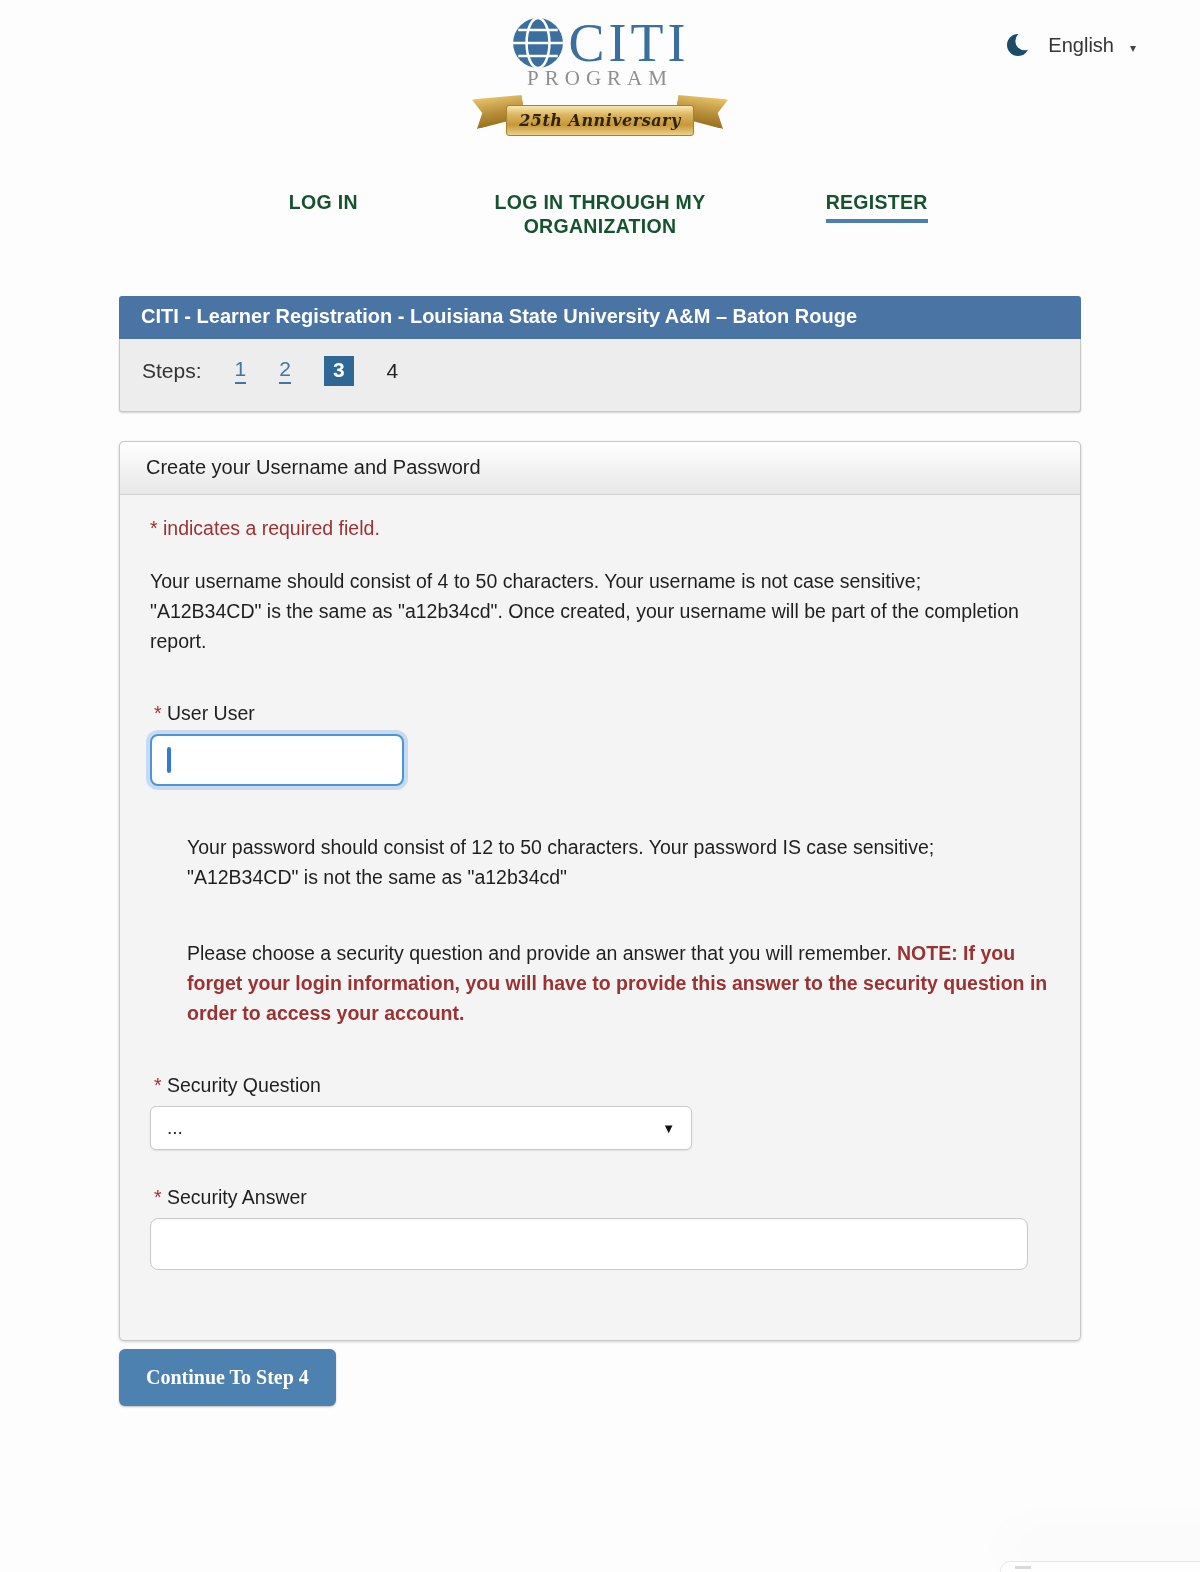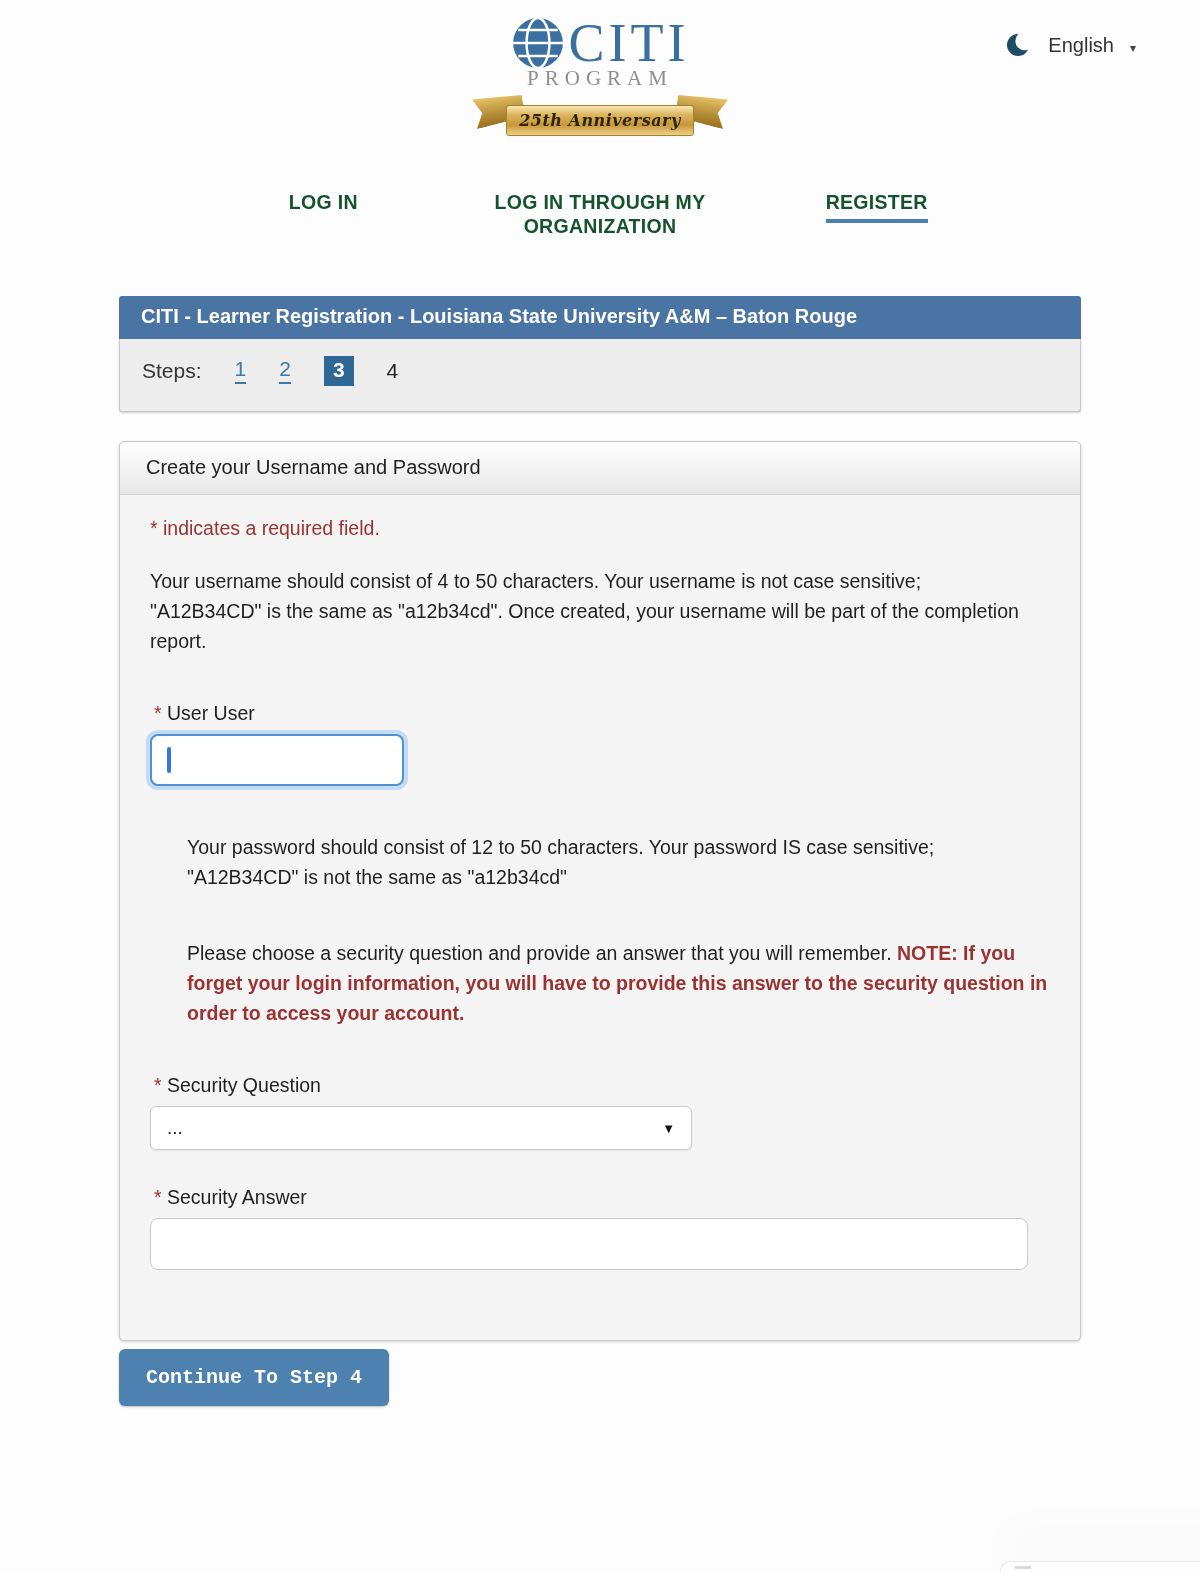--- a/index.html
+++ b/index.html
@@ -134,7 +134,7 @@
     background:#4d81b0; color:#fff; font-weight:700; font-size:20px;
     border:none; border-radius:6px; padding:17px 27px;
     box-shadow:0 1px 2px rgba(0,0,0,0.25);
-    cursor:pointer; font-family:Liberation Mono, monospace;
+    cursor:pointer; font-family:Liberation Serif, serif;
   }
 
   .popup-edge {

